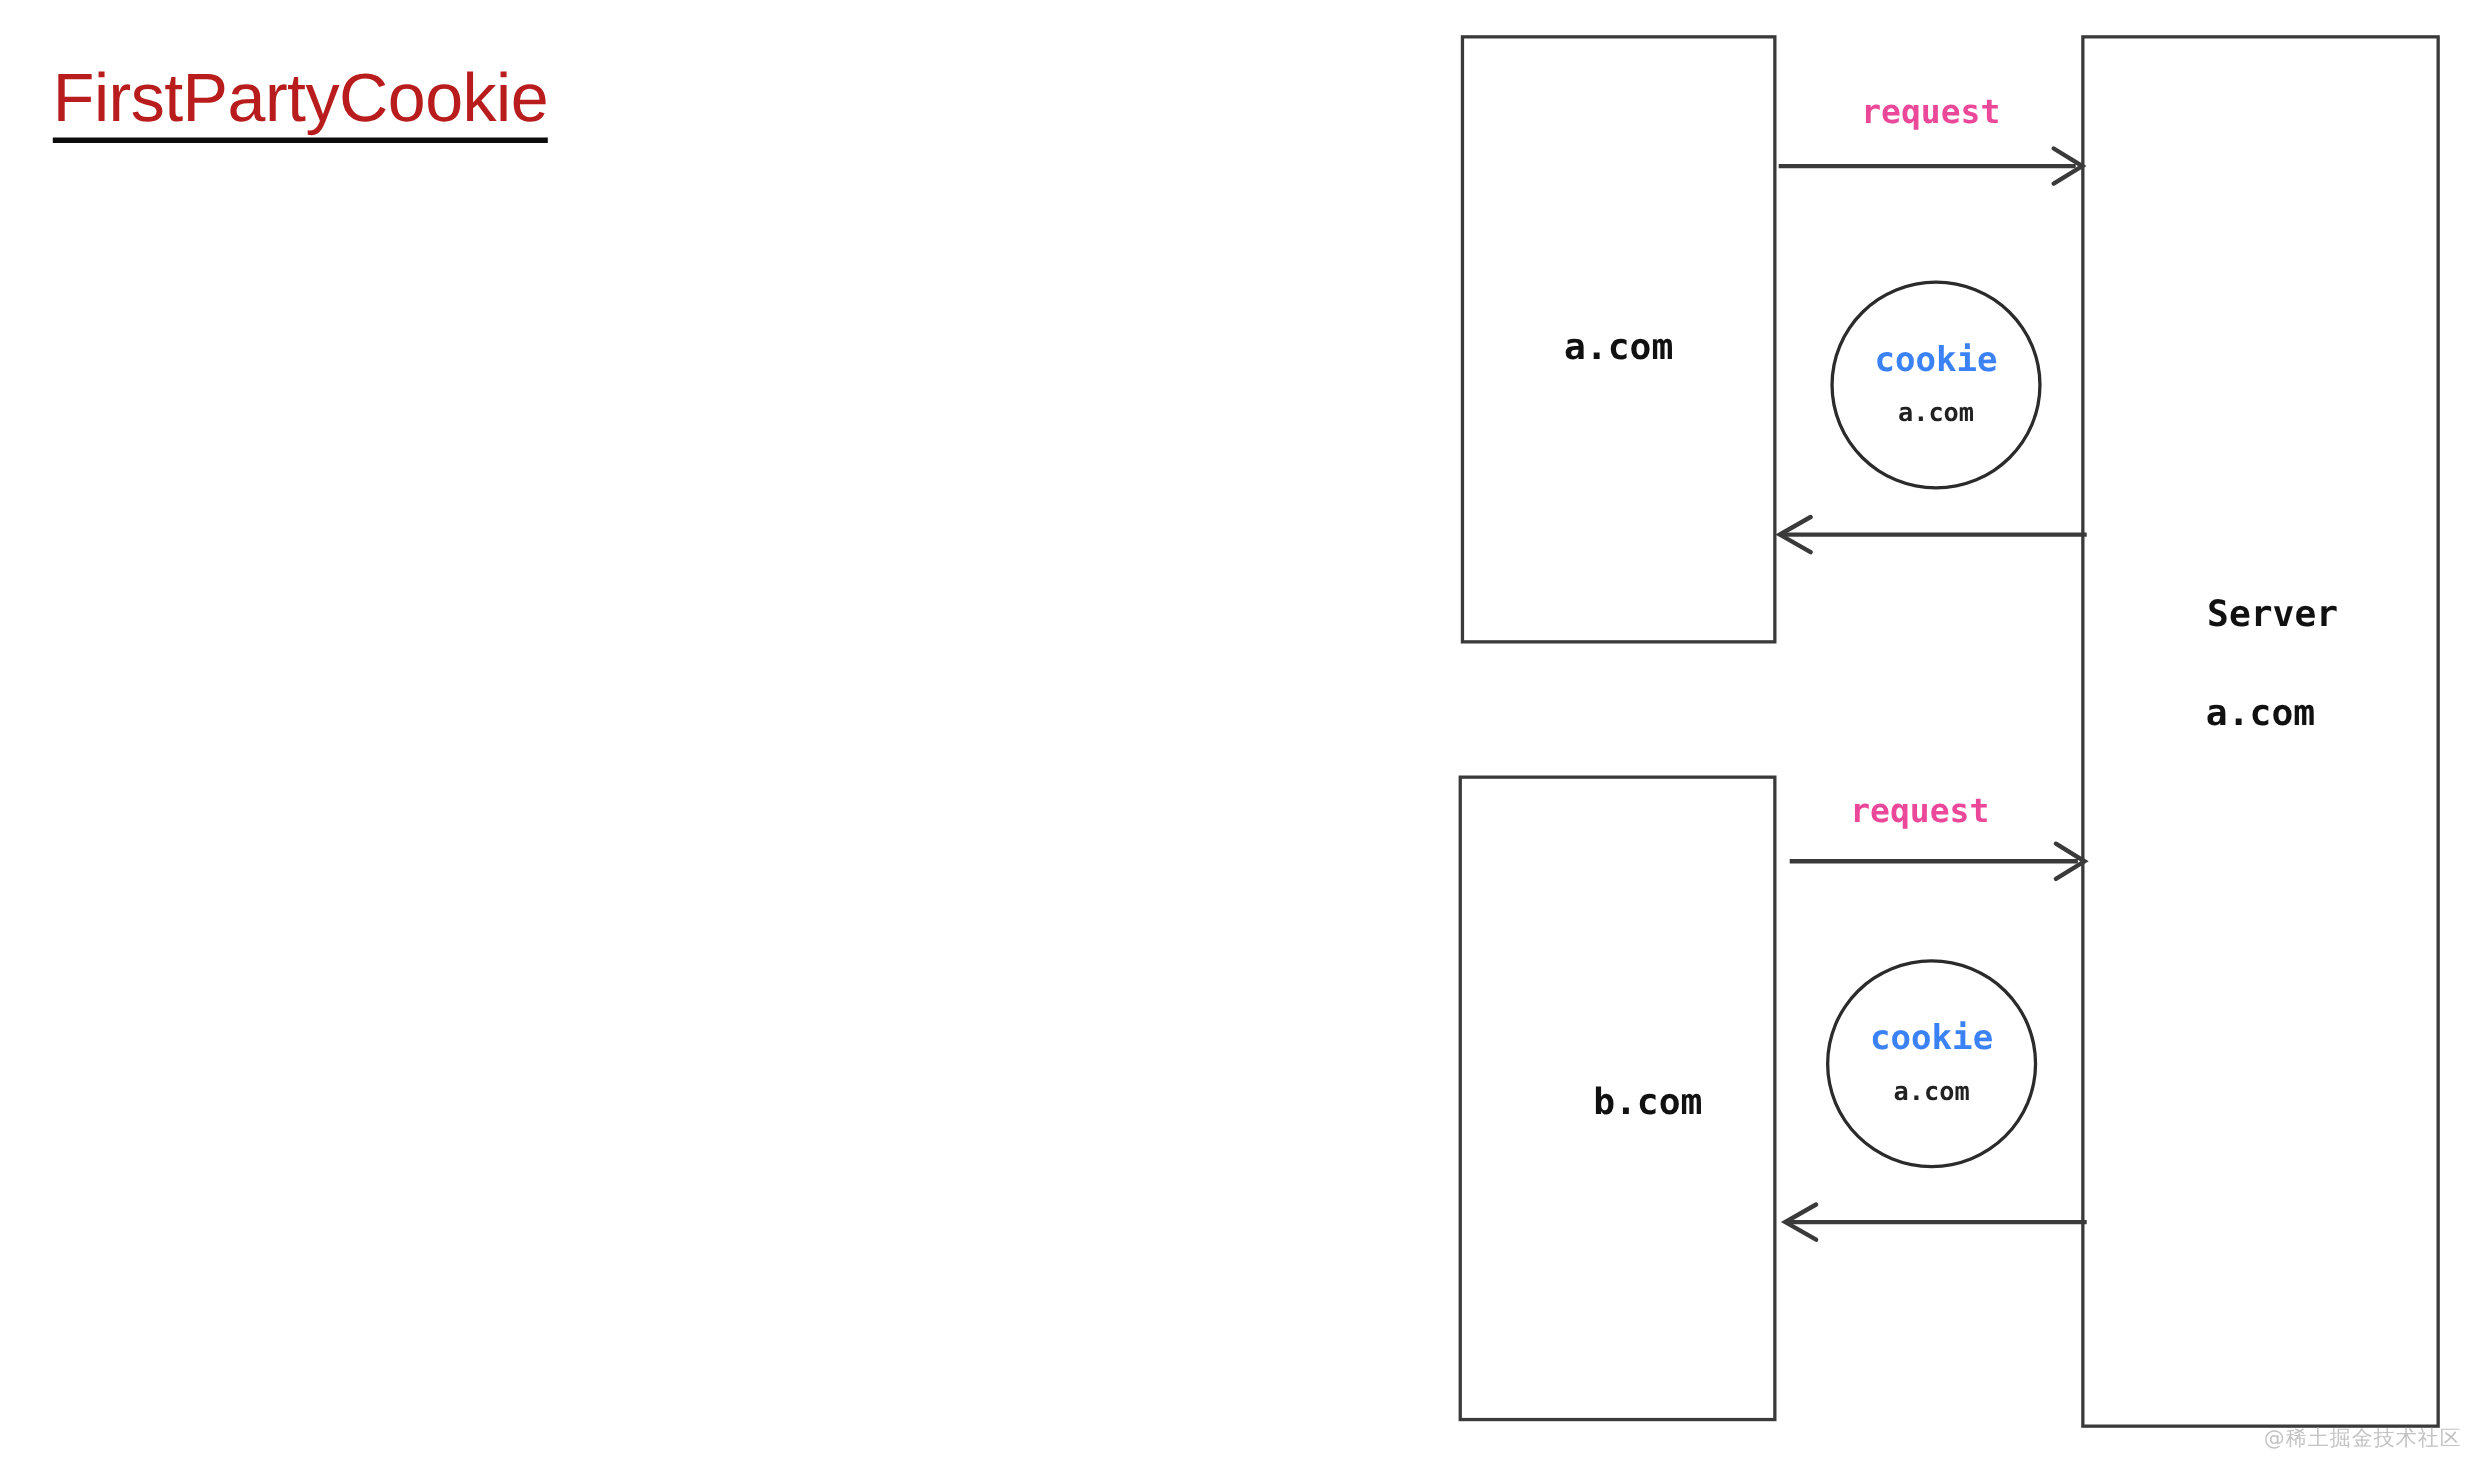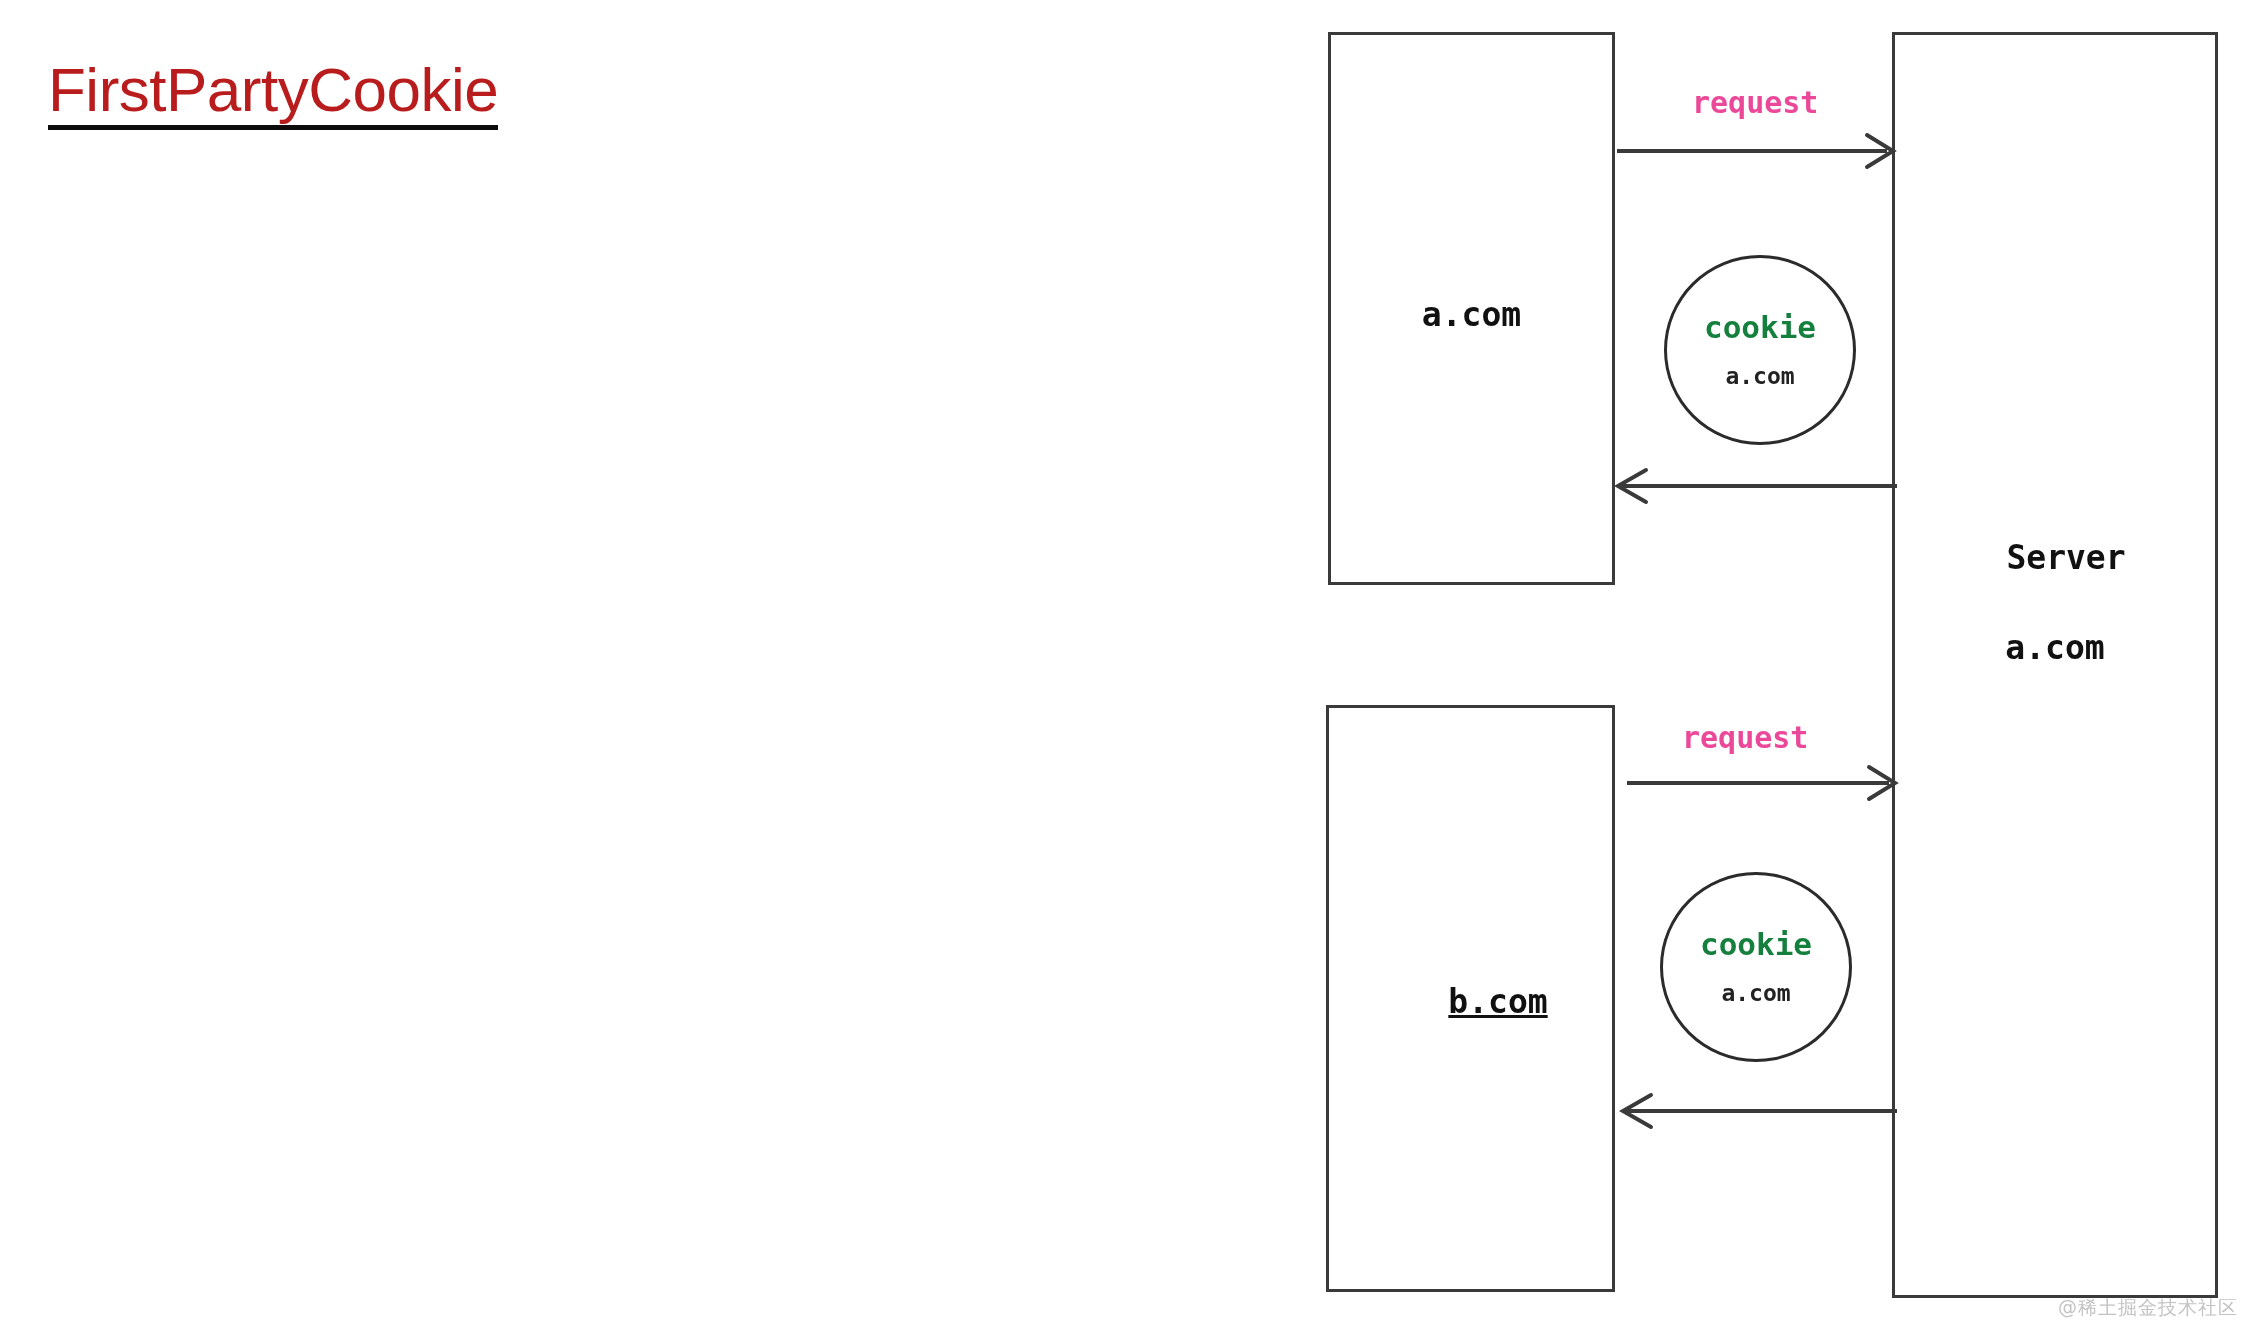--- a/index.html
+++ b/index.html
@@ -80,7 +80,7 @@
     font-family: "DejaVu Sans Mono", "Liberation Mono", monospace;
     font-size: 31px;
     font-weight: 700;
-    color: #15803d;
+    color: #3b82f6;
     line-height: 1;
     margin-bottom: 22px;
   }

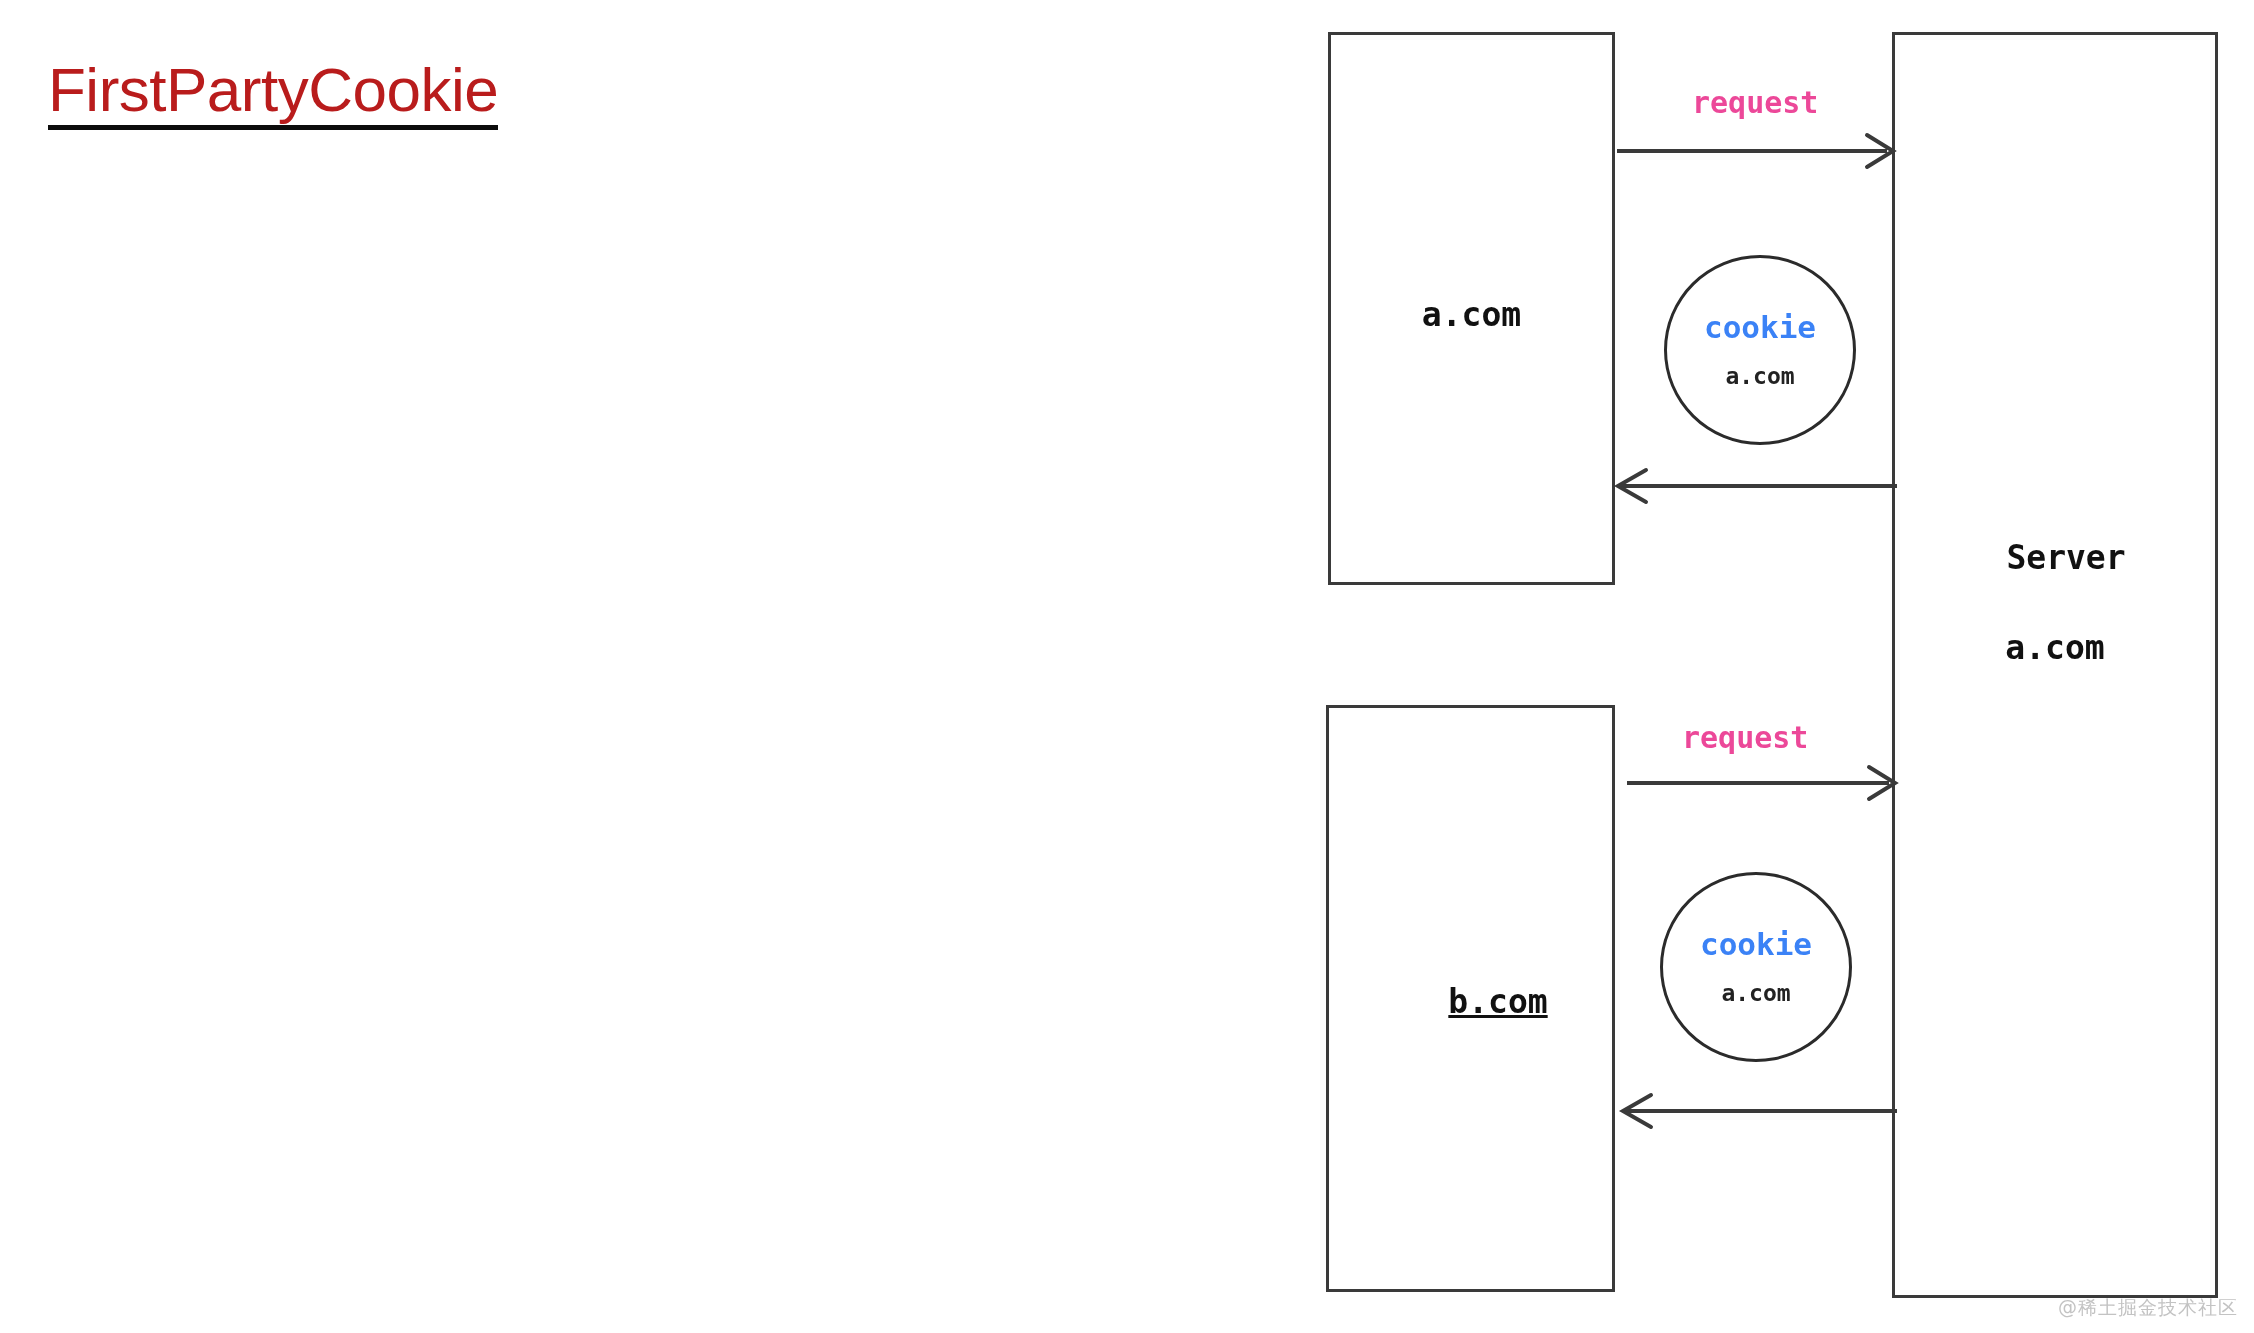--- a/index.html
+++ b/index.html
@@ -154,7 +154,7 @@
     </div>
 
     <div class="node-box" style="left:1326px; top:705px; width:289px; height:587px;"></div>
-    <div class="node-label" style="left:1326px; width:344px; top:982px;text-decoration:underline;">b.com</div>
+    <div class="node-label" style="left:1326px; width:344px; top:982px;">b.com</div>
 
     <div class="edge-label" style="left:1682px; top:720px;">request</div>
 

